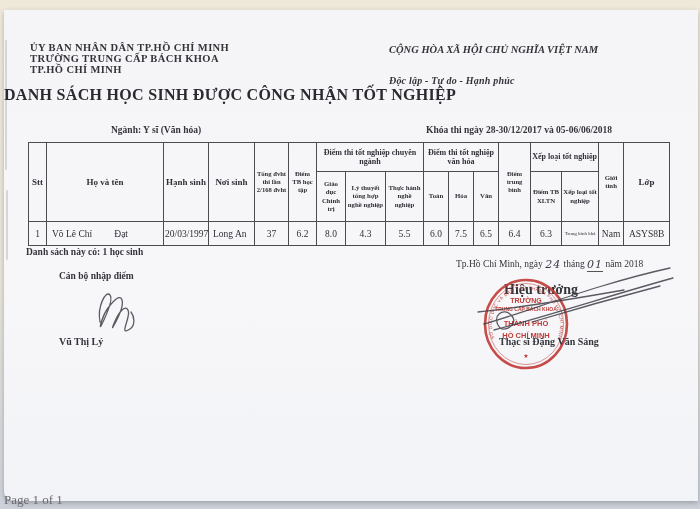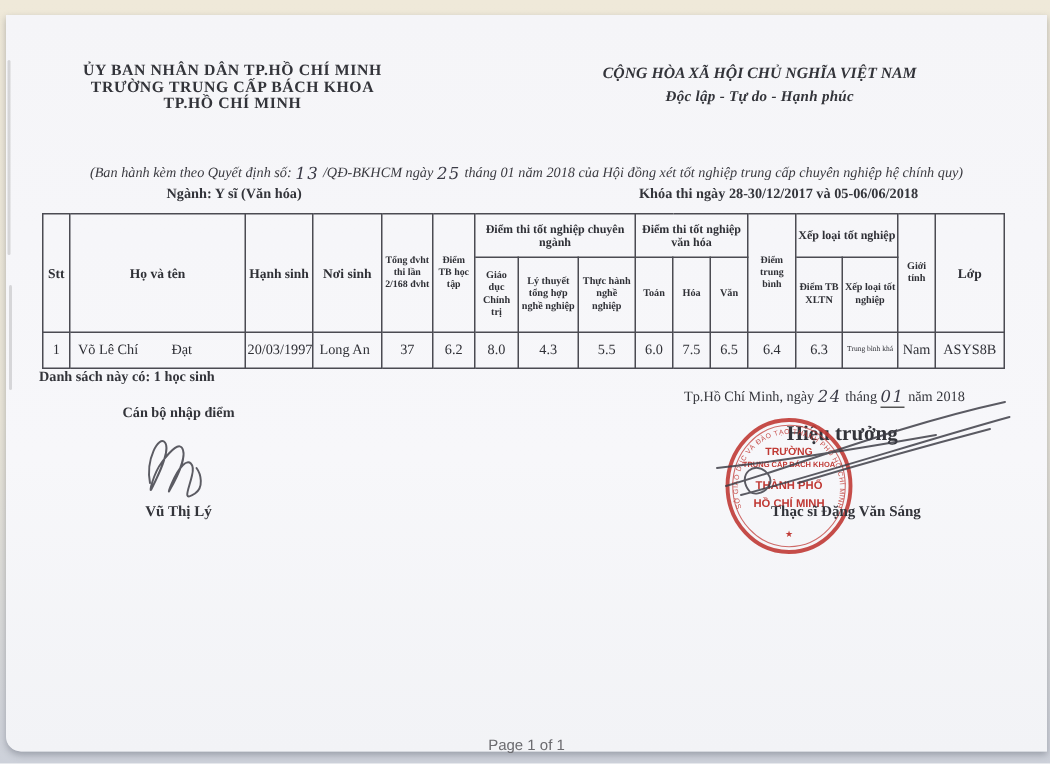--- a/index.html
+++ b/index.html
@@ -17,7 +17,7 @@
   }
   .streak { position:absolute; width:2px; background:rgba(100,100,100,.22); border-radius:2px; }
   .abs { position:absolute; }
-  .ctr { text-align:center; }
+  .ctr { text-align:left; }
   .hdr-left { left:26px; top:32px; width:250px; font-size:10.5px; letter-spacing:.4px; }
   .hdr-left .l1 { font-weight:600; }
   .hdr-left .l2, .hdr-left .l3 { font-weight:bold; }

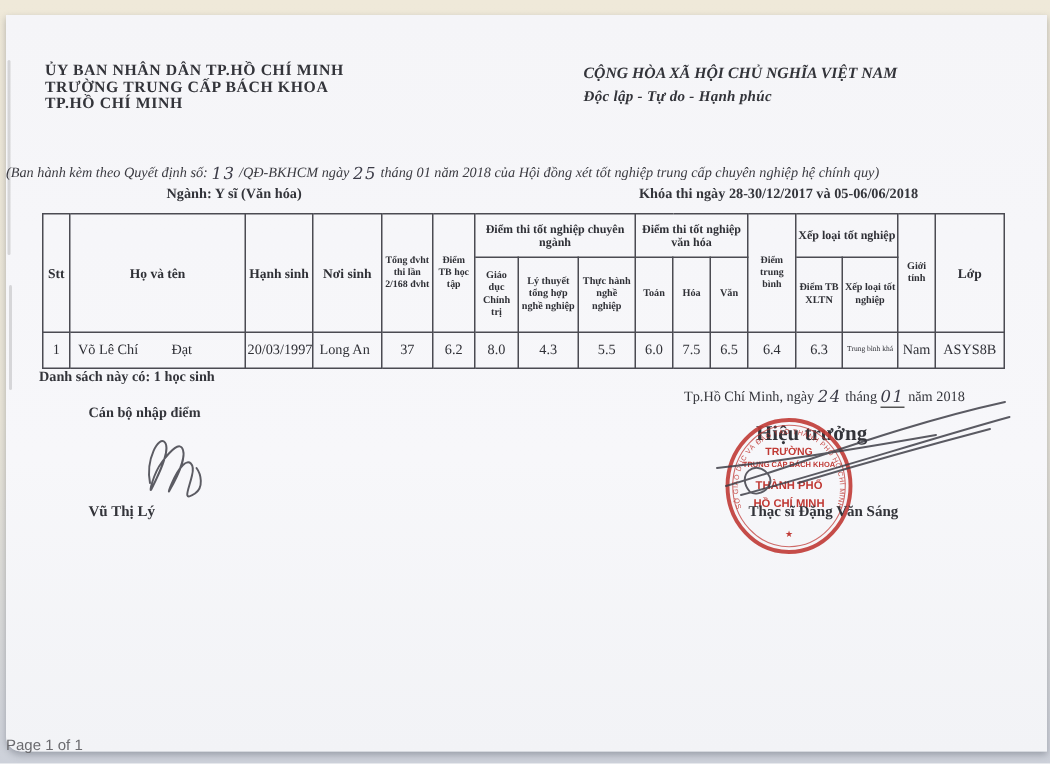--- a/index.html
+++ b/index.html
@@ -22,7 +22,7 @@
   .hdr-left .l1 { font-weight:600; }
   .hdr-left .l2, .hdr-left .l3 { font-weight:bold; }
   .hdr-right { left:385px; top:34px; width:235px; font-weight:bold; font-size:10.5px;font-style:italic; }
-  .hdr-right .motto { font-size:10px; margin-top:4px; letter-spacing:.2px; }
+  .hdr-right .motto { font-size:10px; margin-top:20px; letter-spacing:.2px; }
   .doc-title { left:0; right:0; top:76px; font-weight:bold; font-size:16px; letter-spacing:.3px; color:#2a2a30; }
   .subtitle { left:0; right:0; top:98px; font-style:italic; font-size:9.5px; color:#3a3a40; }
   .hw { font-family:"DejaVu Serif",serif; font-style:italic; font-size:11px; letter-spacing:1px; color:#3b3b47; position:relative; top:1px; }

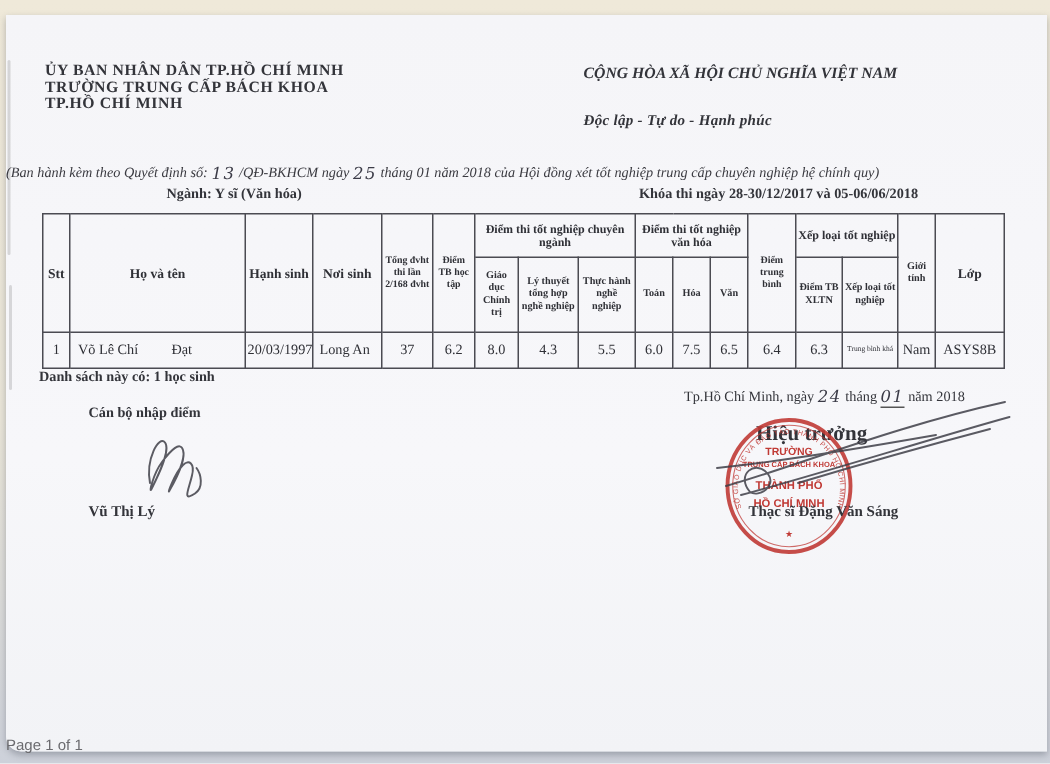--- a/index.html
+++ b/index.html
@@ -70,6 +70,7 @@
     <div class="motto">Độc lập - Tự do - Hạnh phúc</div>
   </div>
 
+  <div class="abs ctr doc-title">DANH SÁCH HỌC SINH ĐƯỢC CÔNG NHẬN TỐT NGHIỆP</div>
 
   <div class="abs ctr subtitle">
     <span>(Ban hành kèm theo Quyết định số:</span>

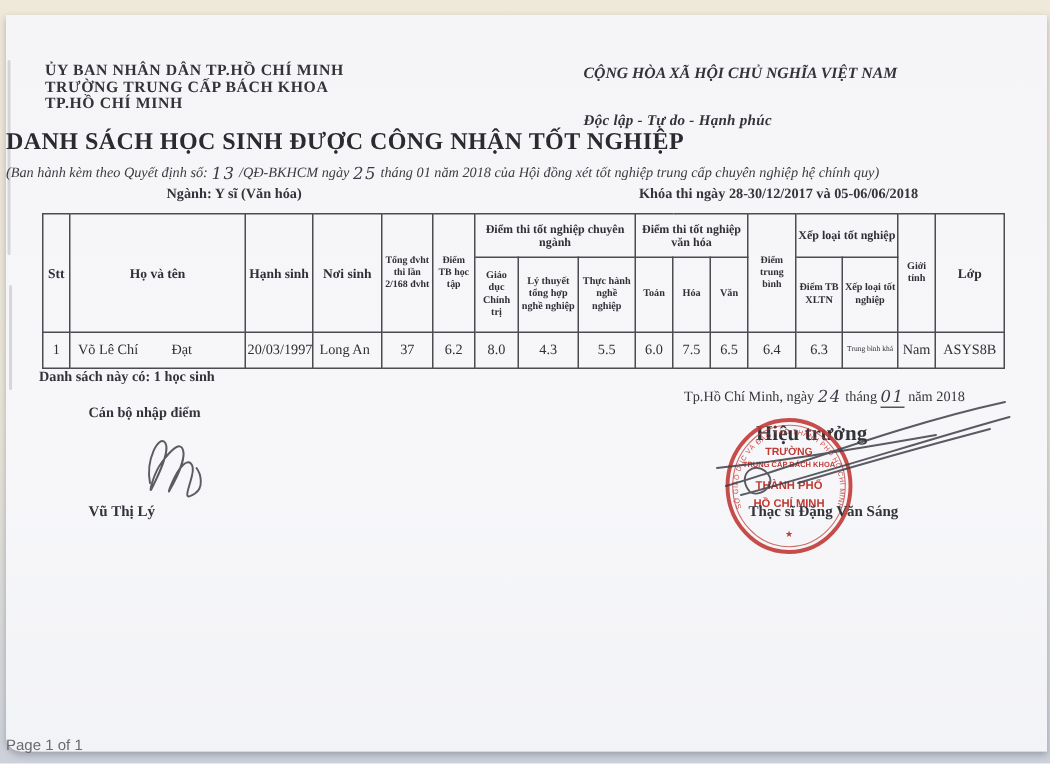--- a/index.html
+++ b/index.html
@@ -72,13 +72,6 @@
 
   <div class="abs ctr doc-title">DANH SÁCH HỌC SINH ĐƯỢC CÔNG NHẬN TỐT NGHIỆP</div>
 
-  <div class="abs ctr subtitle">
-    <span>(Ban hành kèm theo Quyết định số:</span>
-    <span class="hw">13</span>
-    <span>/QĐ-BKHCM ngày</span>
-    <span class="hw">25</span>
-    <span>tháng 01 năm 2018 của Hội đồng xét tốt nghiệp trung cấp chuyên nghiệp hệ chính quy)</span>
-  </div>
 
   <div class="abs major">Ngành: Y sĩ (Văn hóa)</div>
   <div class="abs examdates">Khóa thi ngày 28-30/12/2017 và 05-06/06/2018</div>

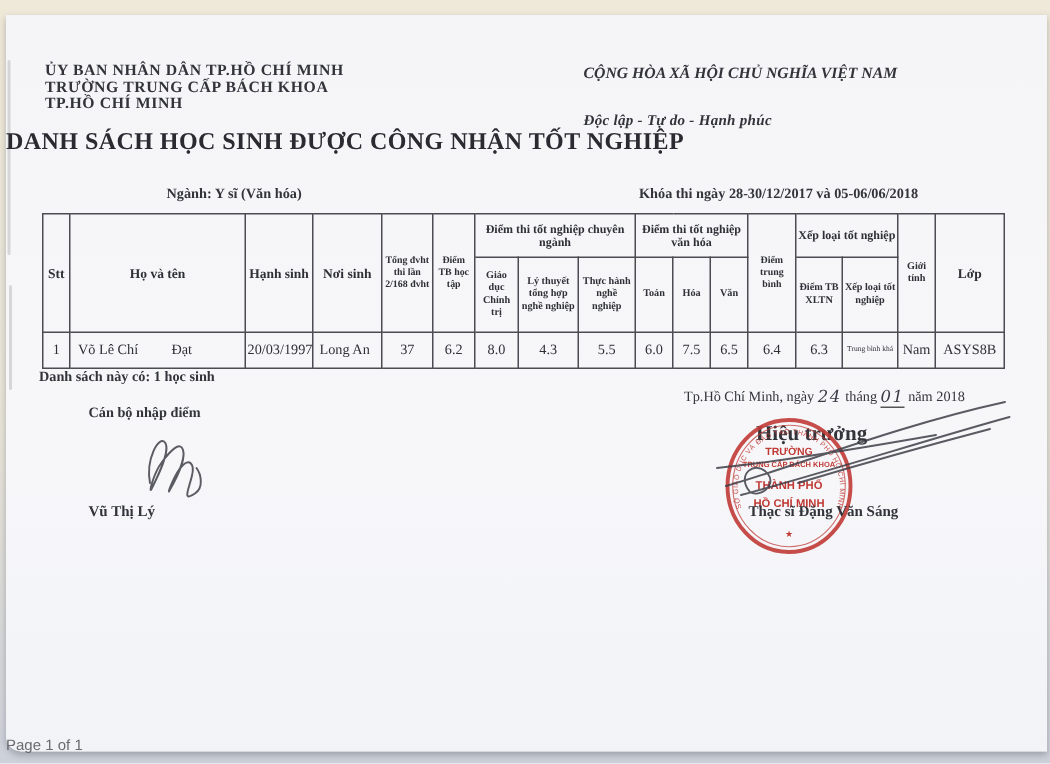--- a/index.html
+++ b/index.html
@@ -48,7 +48,7 @@
   .place-date { left:452px; top:247px; font-size:9.5px; }
   .principal-title { left:500px; top:272px; width:115px; font-weight:bold; font-size:14px; }
   .principal-name { left:495px; top:326px; width:130px; font-weight:bold; font-size:10px; }
-  .footer-page { left:0; right:0; top:482px; font-family:Liberation Sans, sans-serif; font-size:10px; color:#6b6b6f; }
+  .footer-page { left:0; right:0; top:482px; font-family:Liberation Serif, serif; font-size:13px; color:#6b6b6f; }
   svg text { font-family:"Liberation Sans","DejaVu Sans",sans-serif; }
 </style>
 </head>

